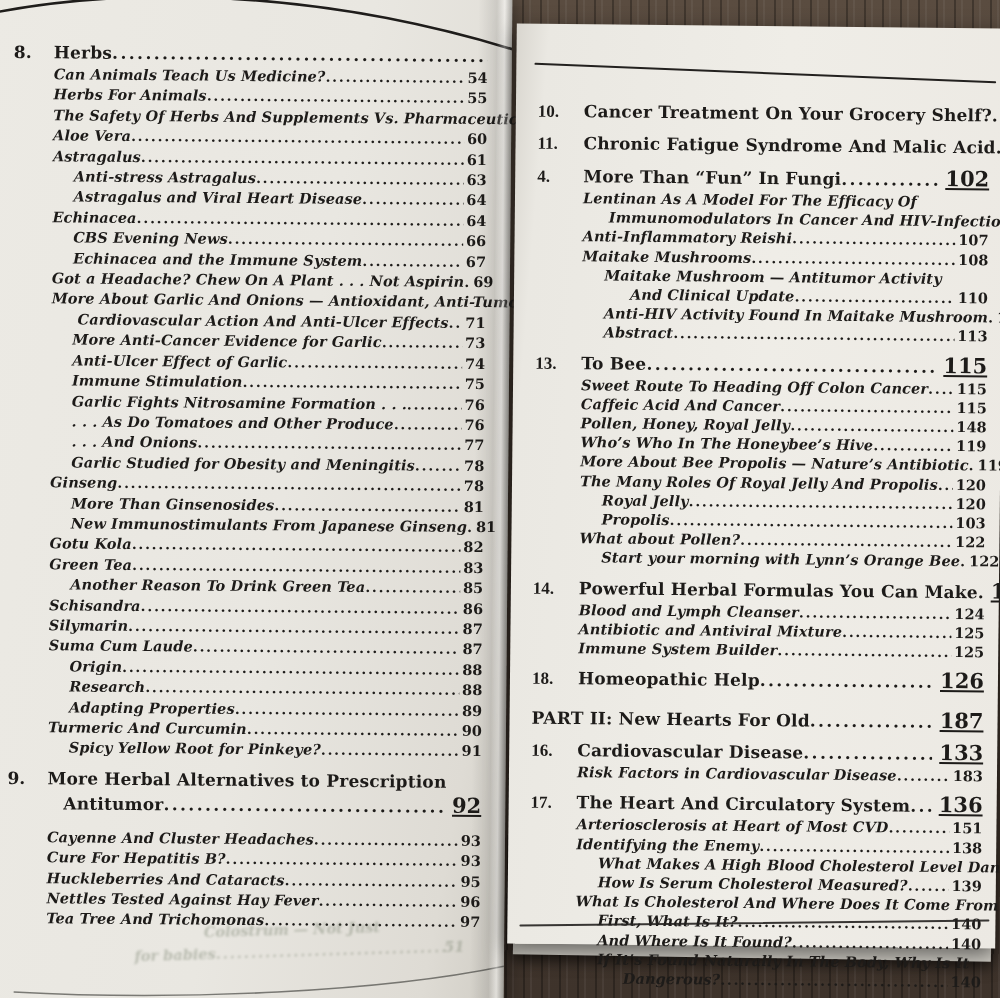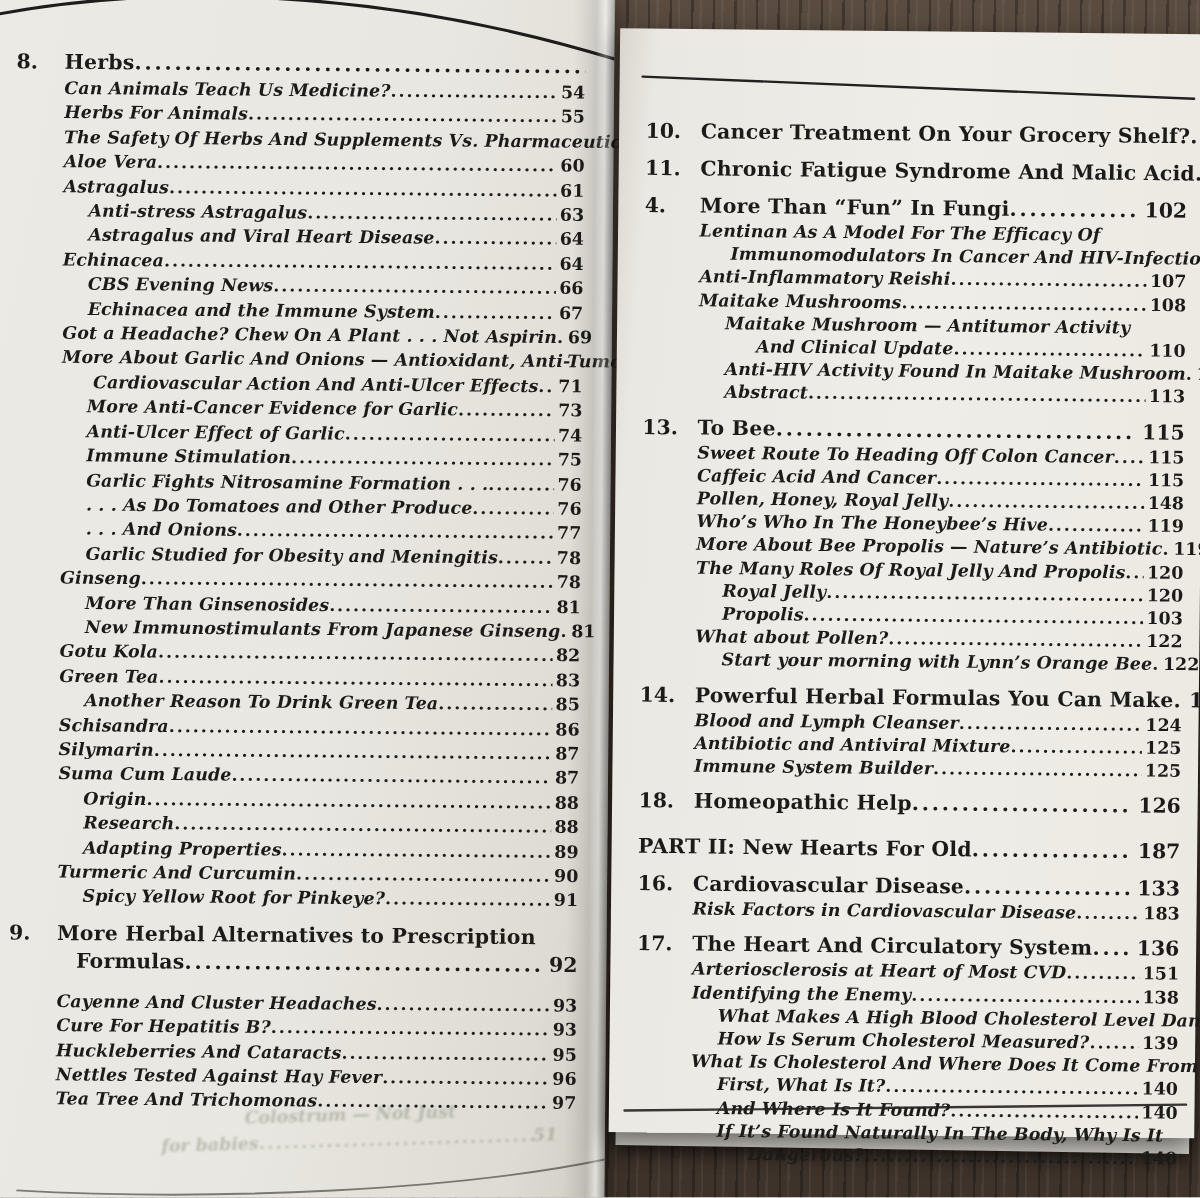--- a/index.html
+++ b/index.html
@@ -65,7 +65,7 @@
   .lbl{white-space:nowrap; font-style:italic; font-weight:bold; letter-spacing:.1px;}
   .num{flex:0 0 auto; font-weight:bold; font-style:normal;}
   .page-left  .num{width:40px;}
-  .page-right .num{width:46px;}
+  .page-right .num{width:46px;font-family:Liberation Serif, serif;}
   .lvl-sec .lbl,.lvl-part .lbl{font-style:normal; font-weight:bold; letter-spacing:.2px;}
   .page-left  .lvl-sec{font-size:17px; line-height:23px; margin-top:9px;}
   .page-right .lvl-sec{font-size:17px; line-height:22px; margin-top:9px;}

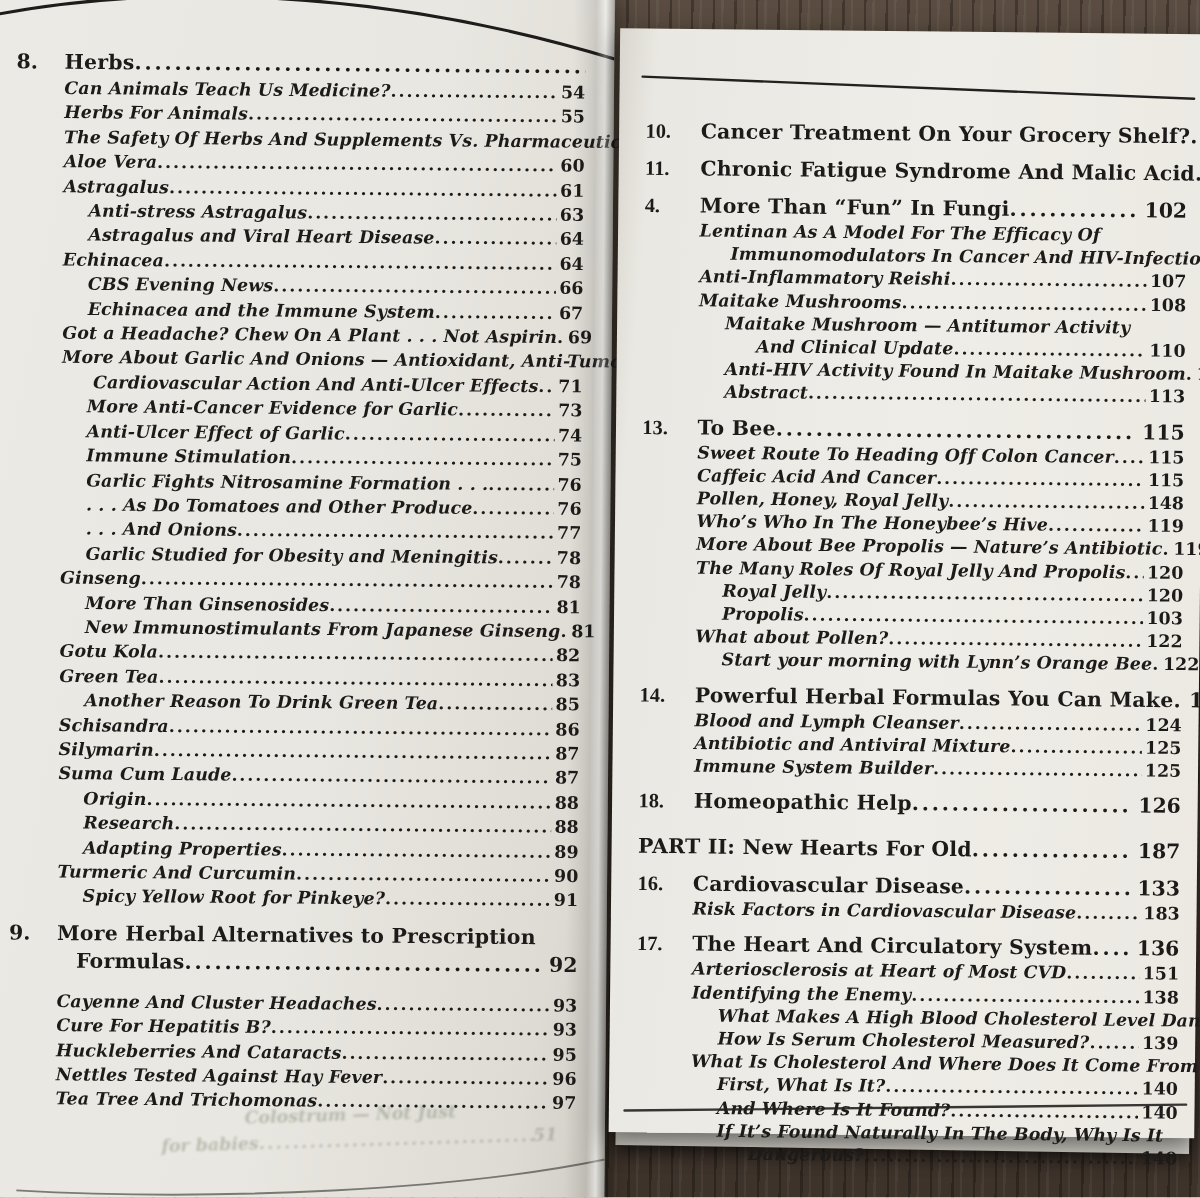--- a/index.html
+++ b/index.html
@@ -78,7 +78,7 @@
   }
   .lvl-sec .dots::before,.lvl-part .dots::before{letter-spacing:2.4px;}
   .pg{flex:0 0 auto; font-style:normal; font-weight:bold; padding-left:3px;}
-  .lvl-sec .pg,.lvl-part .pg{font-size:17px; padding-left:7px;}
+  .lvl-sec .pg,.lvl-part .pg{font-size:21px; padding-left:7px;text-decoration:underline;}
   
   .ghost{
     position:absolute; left:150px; top:928px; width:330px;

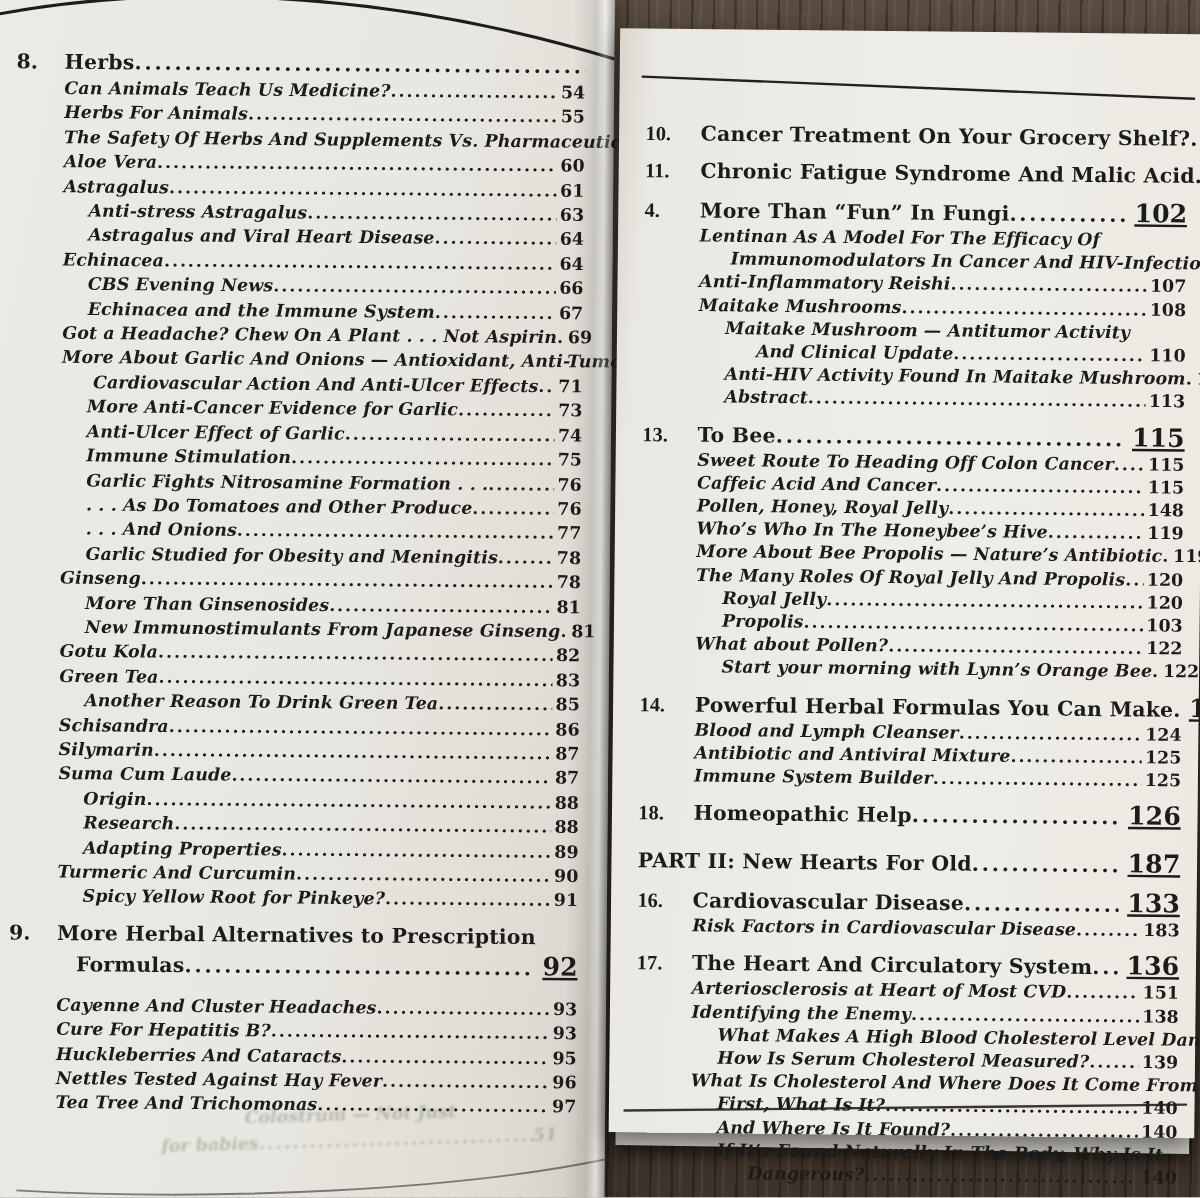--- a/index.html
+++ b/index.html
@@ -350,7 +350,7 @@
             <span class="lbl">More Herbal Alternatives to Prescription</span>
           </div>
           <div class="toc-line cont">
-            <span class="lbl">Formulas</span>
+            <span class="lbl">Antitumor</span>
             <span class="dots"></span>
             <span class="pg">92</span>
           </div>

